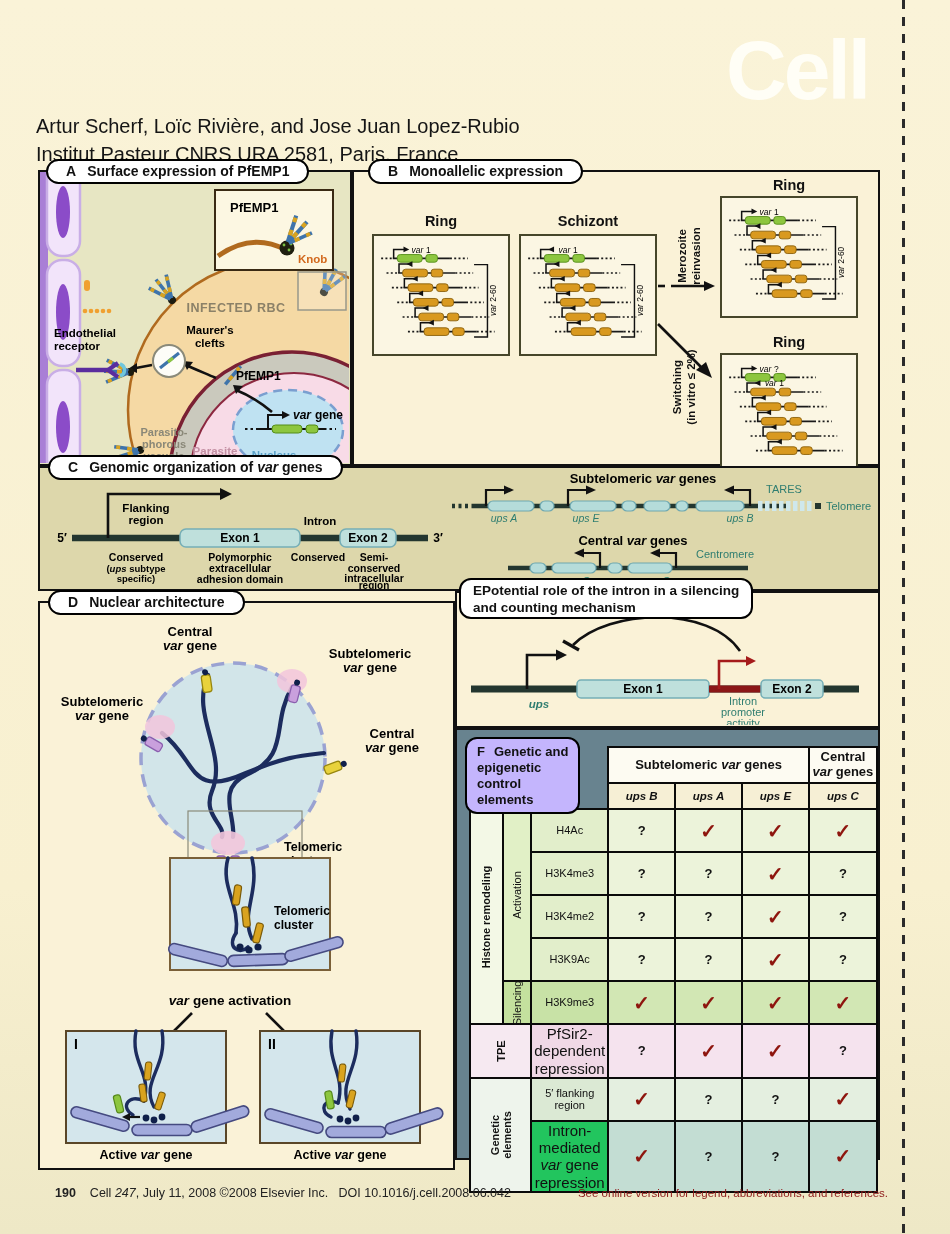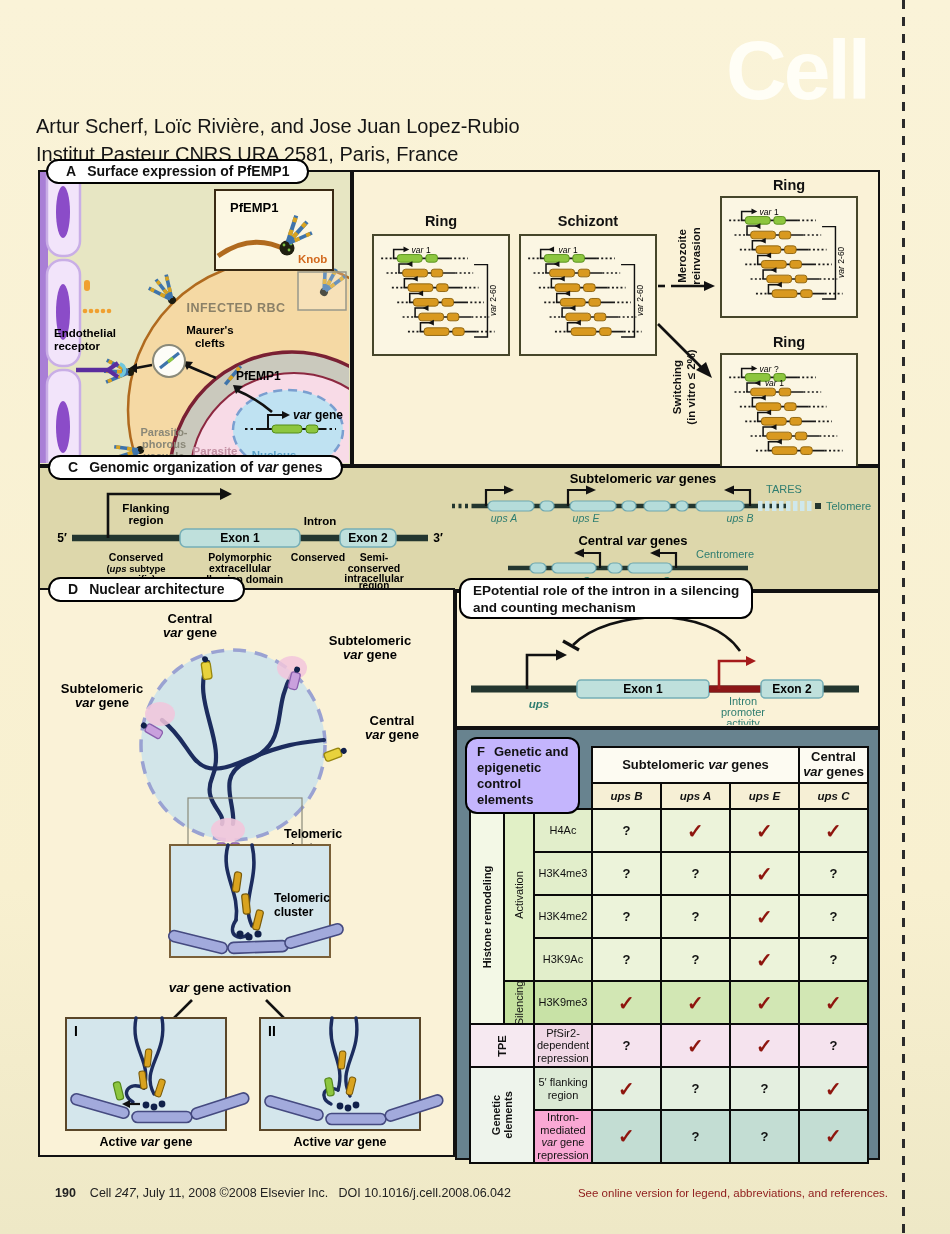--- a/index.html
+++ b/index.html
@@ -198,6 +198,9 @@
   </div>
 
   <div class="panel" id="panelB">
+    <div class="badge" style="left:14px;top:-13px;">
+      <span class="blt">B</span><span>Monoallelic expression</span>
+    </div>
     <div class="btitle" style="left:18px;top:41px;width:138px;">Ring</div>
     <div class="btitle" style="left:165px;top:41px;width:138px;">Schizont</div>
     <div class="btitle" style="left:366px;top:5px;width:138px;">Ring</div>

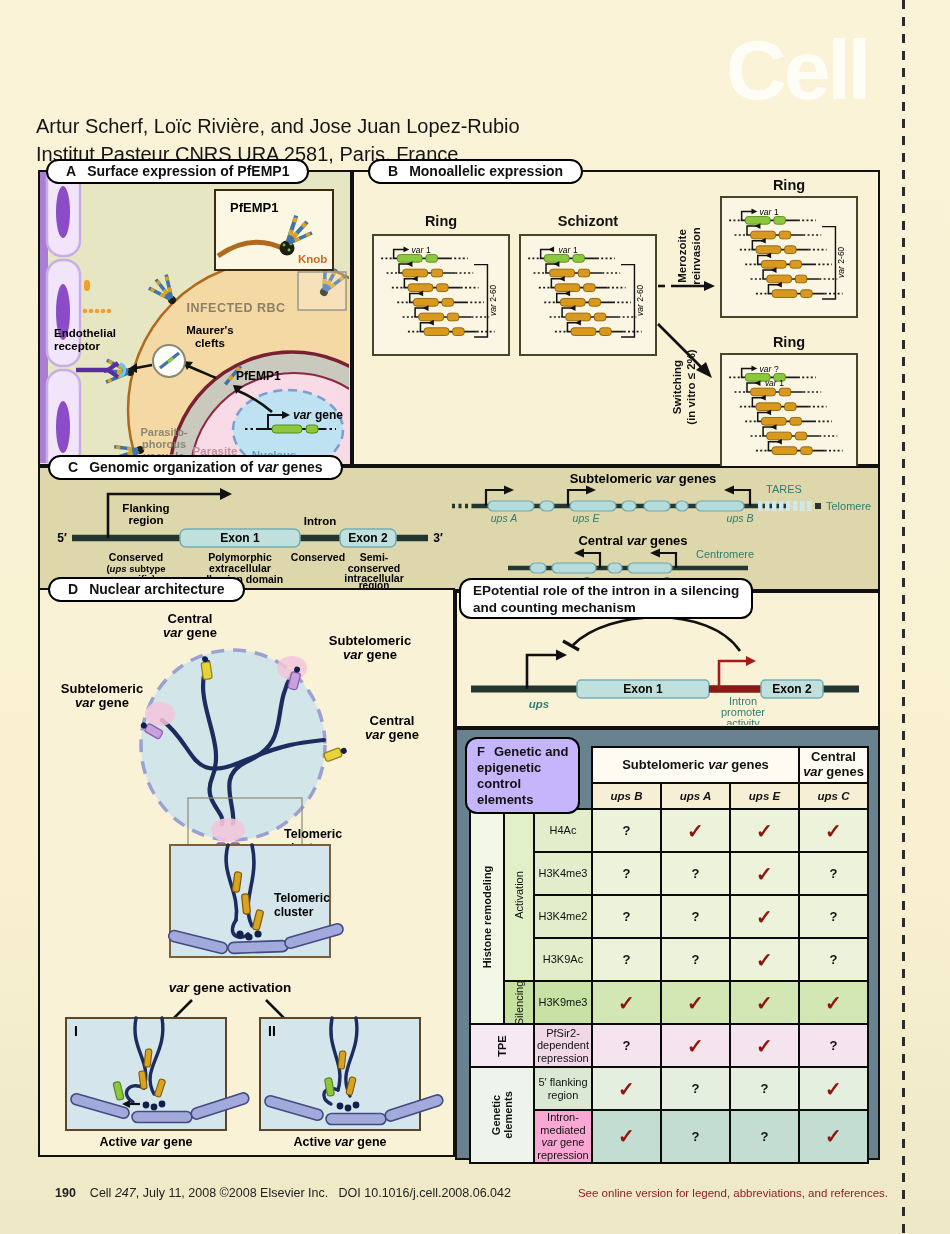--- a/index.html
+++ b/index.html
@@ -17,7 +17,7 @@
   #panelA{left:38px;top:170px;width:314px;height:296px;background:#e7e6c3;}
   #panelB{left:352px;top:170px;width:528px;height:296px;background:#faf2d7;}
   #panelC{left:38px;top:466px;width:842px;height:125px;background:#ddd7ab;}
-  #panelD{left:38px;top:588px;width:417px;height:569px;background:#faf2d7;}
+  #panelD{left:38px;top:601px;width:417px;height:569px;background:#faf2d7;}
   #panelE{left:455px;top:591px;width:425px;height:137px;background:#faf2d7;}
   #panelF{left:455px;top:728px;width:425px;height:432px;background:#68838f;}
   .badge{position:absolute;z-index:6;background:#fff;border:2.5px solid #000;border-radius:15px;

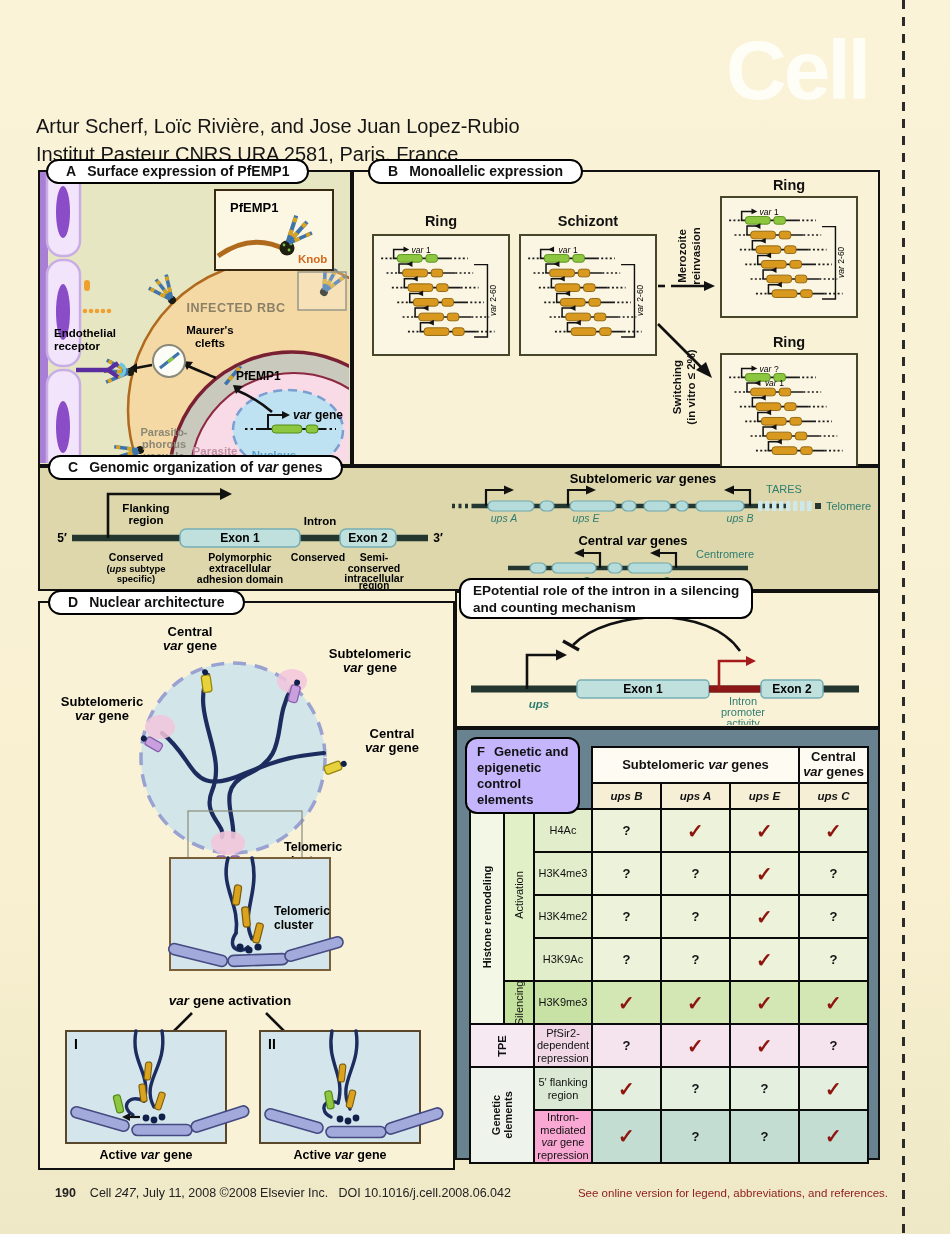--- a/index.html
+++ b/index.html
@@ -46,7 +46,7 @@
   #ftable td.val{font-weight:bold;font-size:13px;}
   #ftable td.val.check{color:#8e150e;font-size:20px;line-height:1;}
   #ftable td.name{font-size:11px;line-height:1.15;}
-  #ftable td.name.small{font-size:11px;}
+  #ftable td.name.small{font-size:15px;}
   .vcell{position:relative;}
   .vcell>div{position:absolute;top:50%;left:50%;transform:translate(-50%,-50%) rotate(-90deg);
              white-space:nowrap;text-align:center;line-height:1.1;}

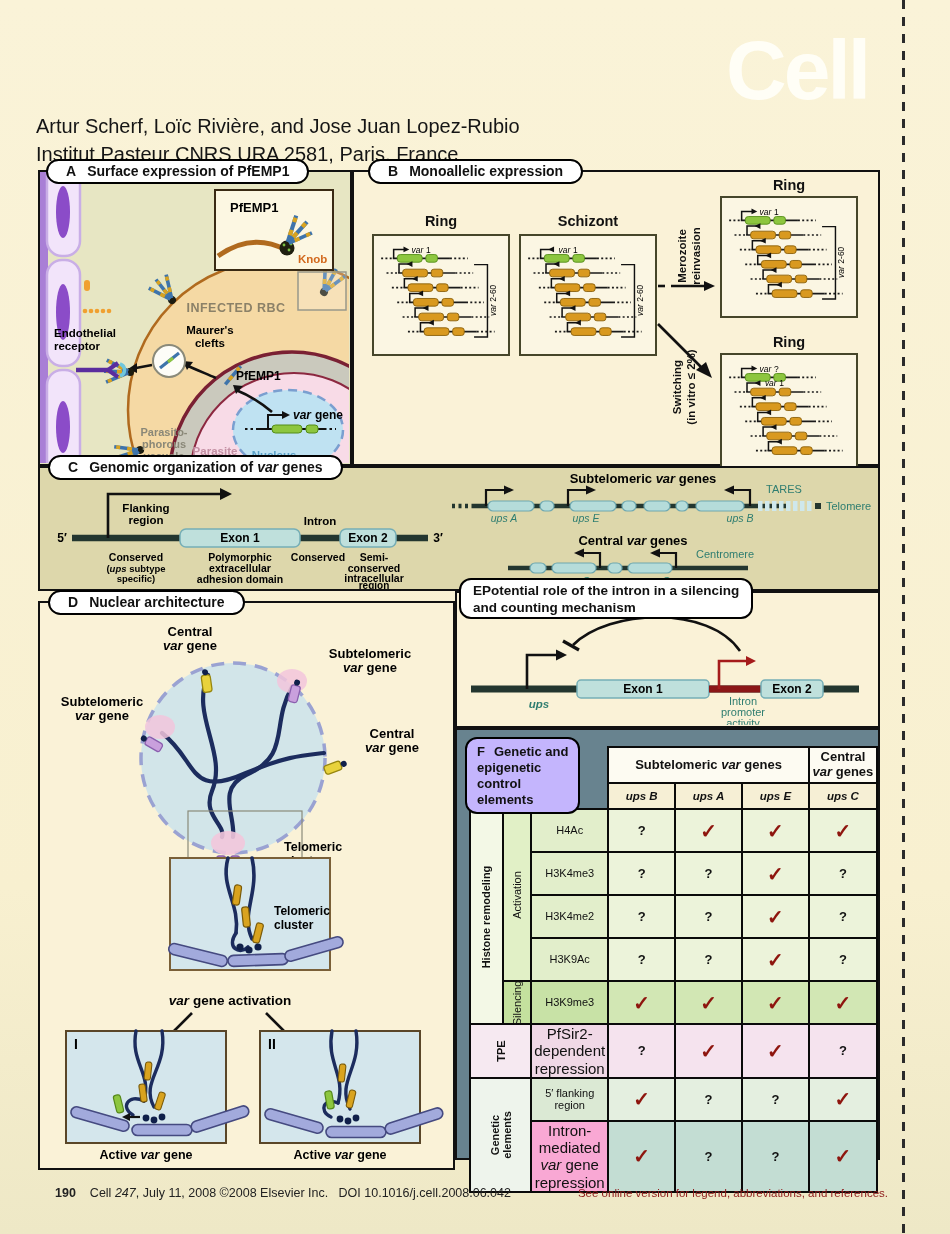--- a/index.html
+++ b/index.html
@@ -60,7 +60,7 @@
   tr.g2 td.name{background:#c8e2a6;} tr.g2 td.val{background:#d2e7b4;}
   tr.pk td.name{background:#f0d8e6;} tr.pk td.val{background:#f5e3ee;}
   tr.g3 td.name{background:#dbe9d4;} tr.g3 td.val{background:#e4efe0;}
-  tr.g4 td.name{background:#f9a8d4;} tr.g4 td.val{background:#c3ddd3;}
+  tr.g4 td.name{background:#22c55e;} tr.g4 td.val{background:#c3ddd3;}
   
   .footer{position:absolute;left:55px;top:1186px;font-size:12.5px;color:#222;}
   .footer b{margin-right:14px;}

